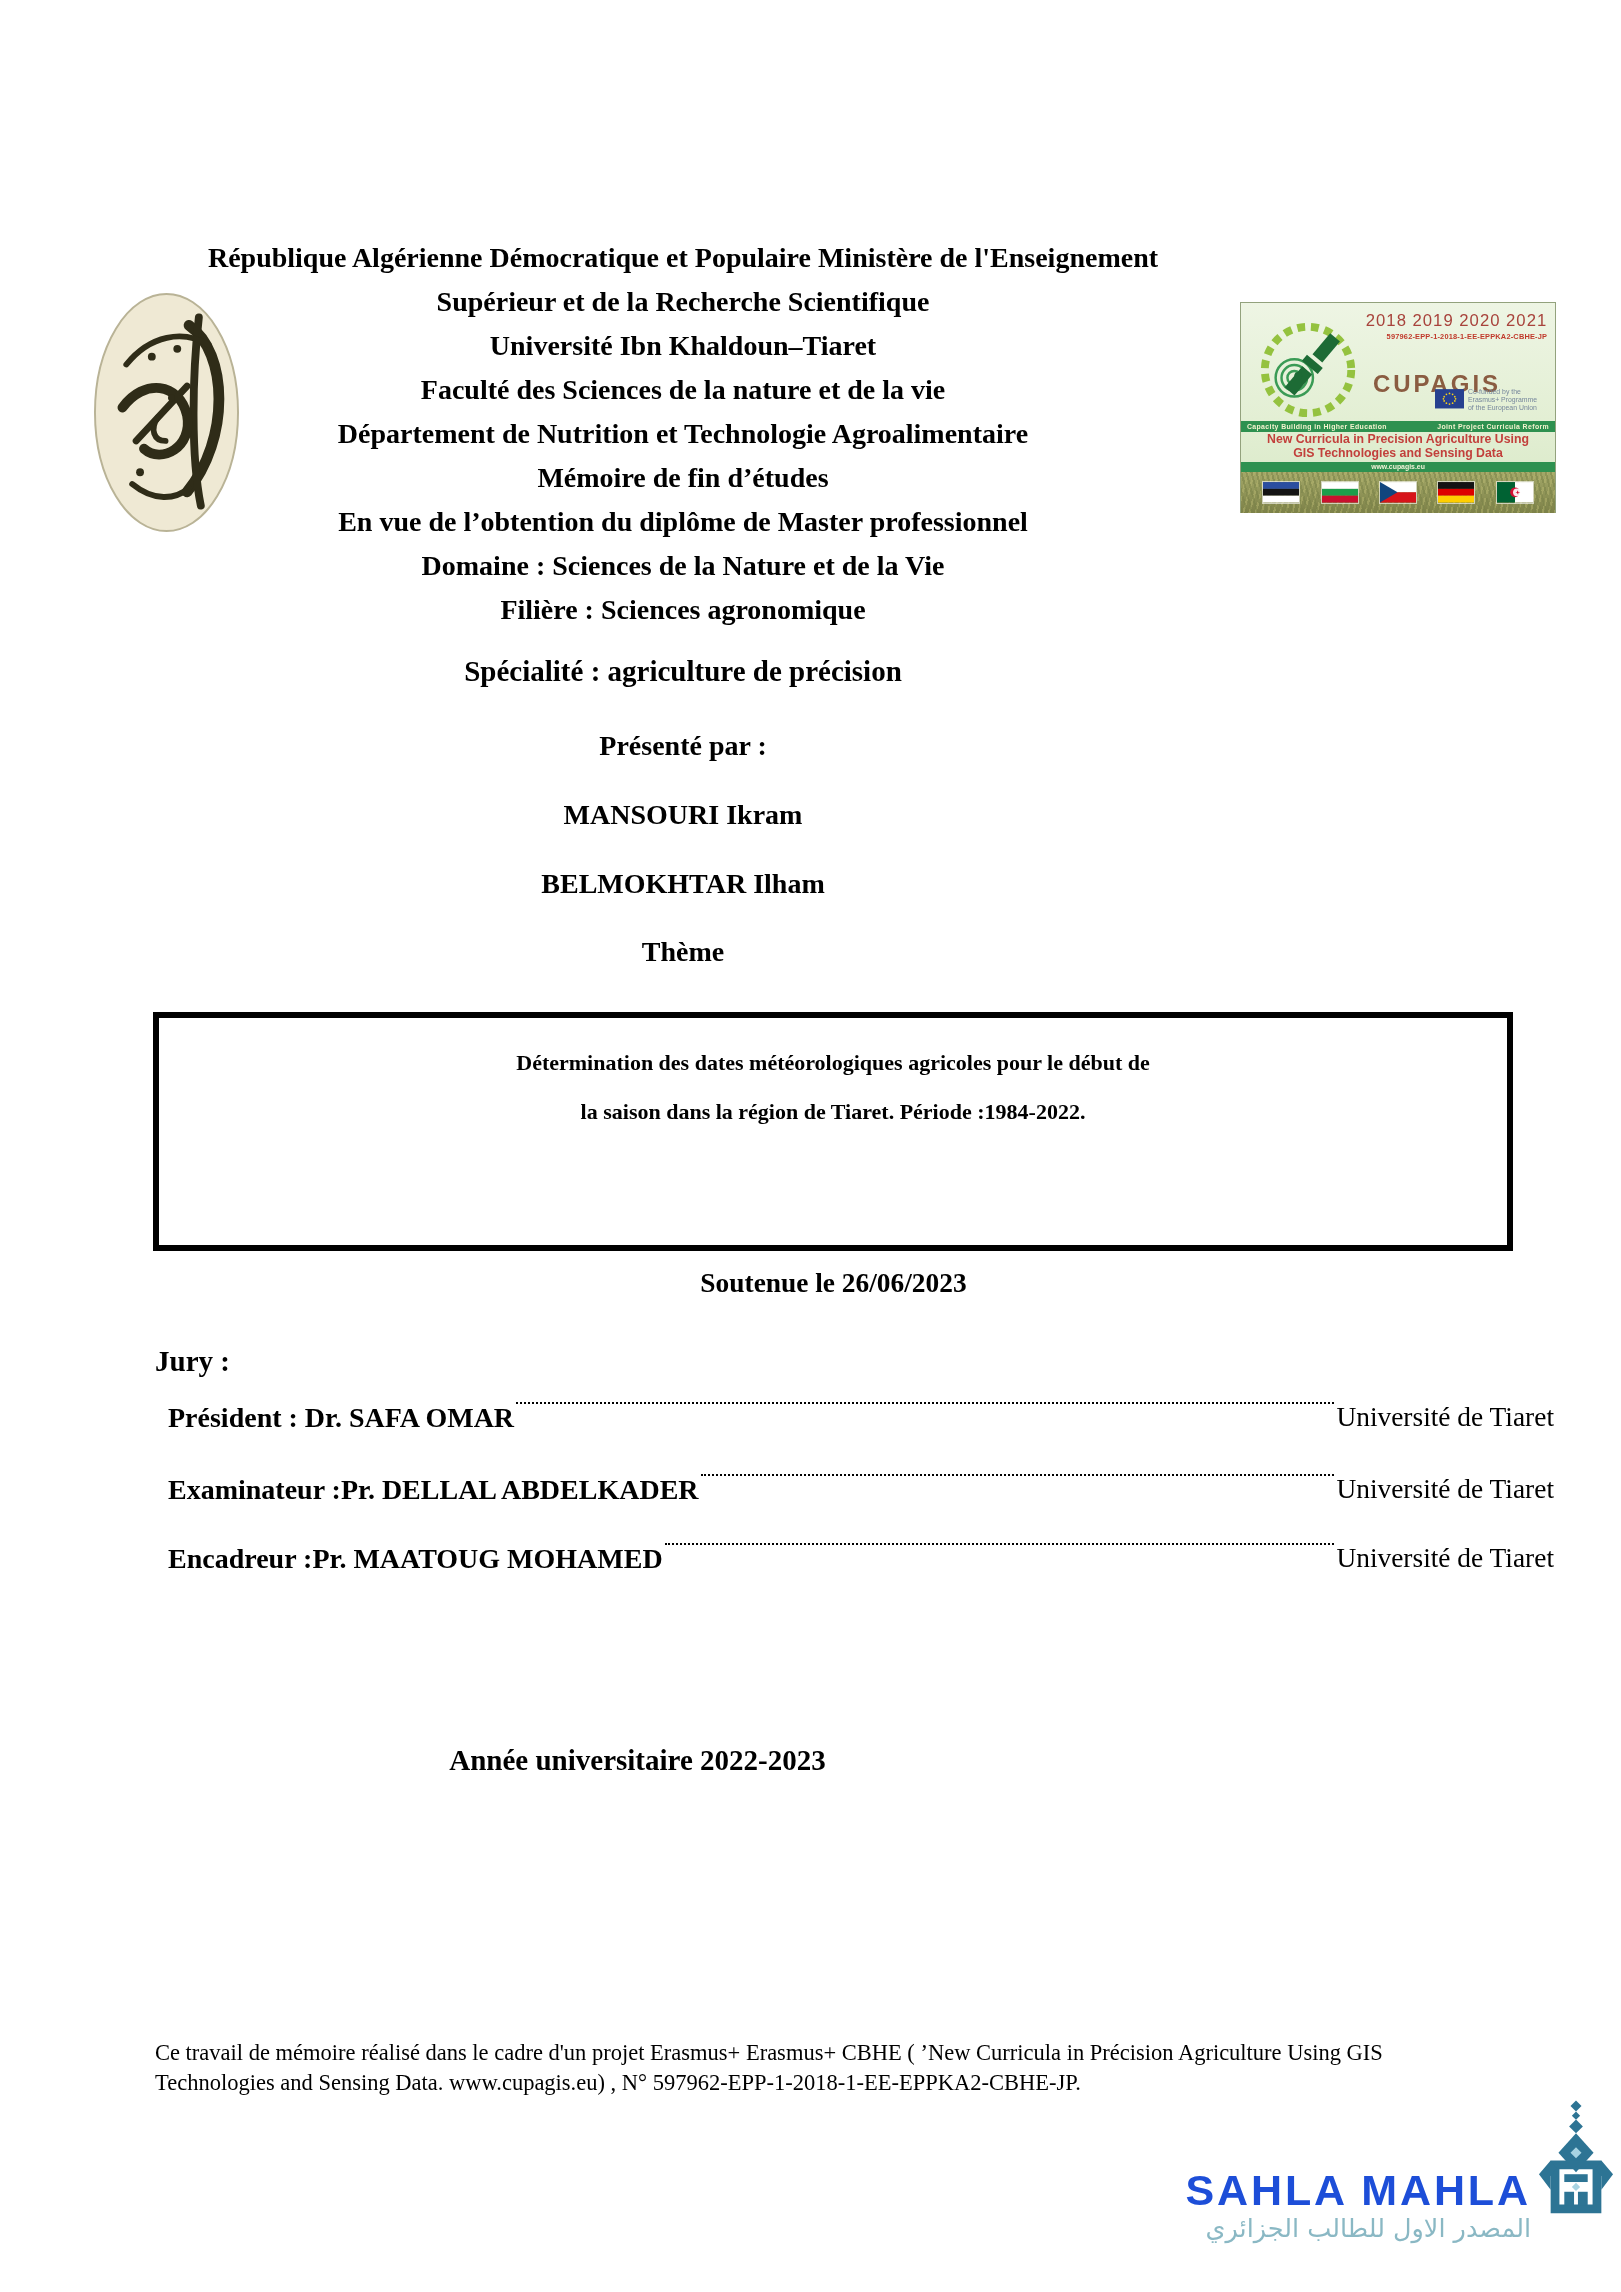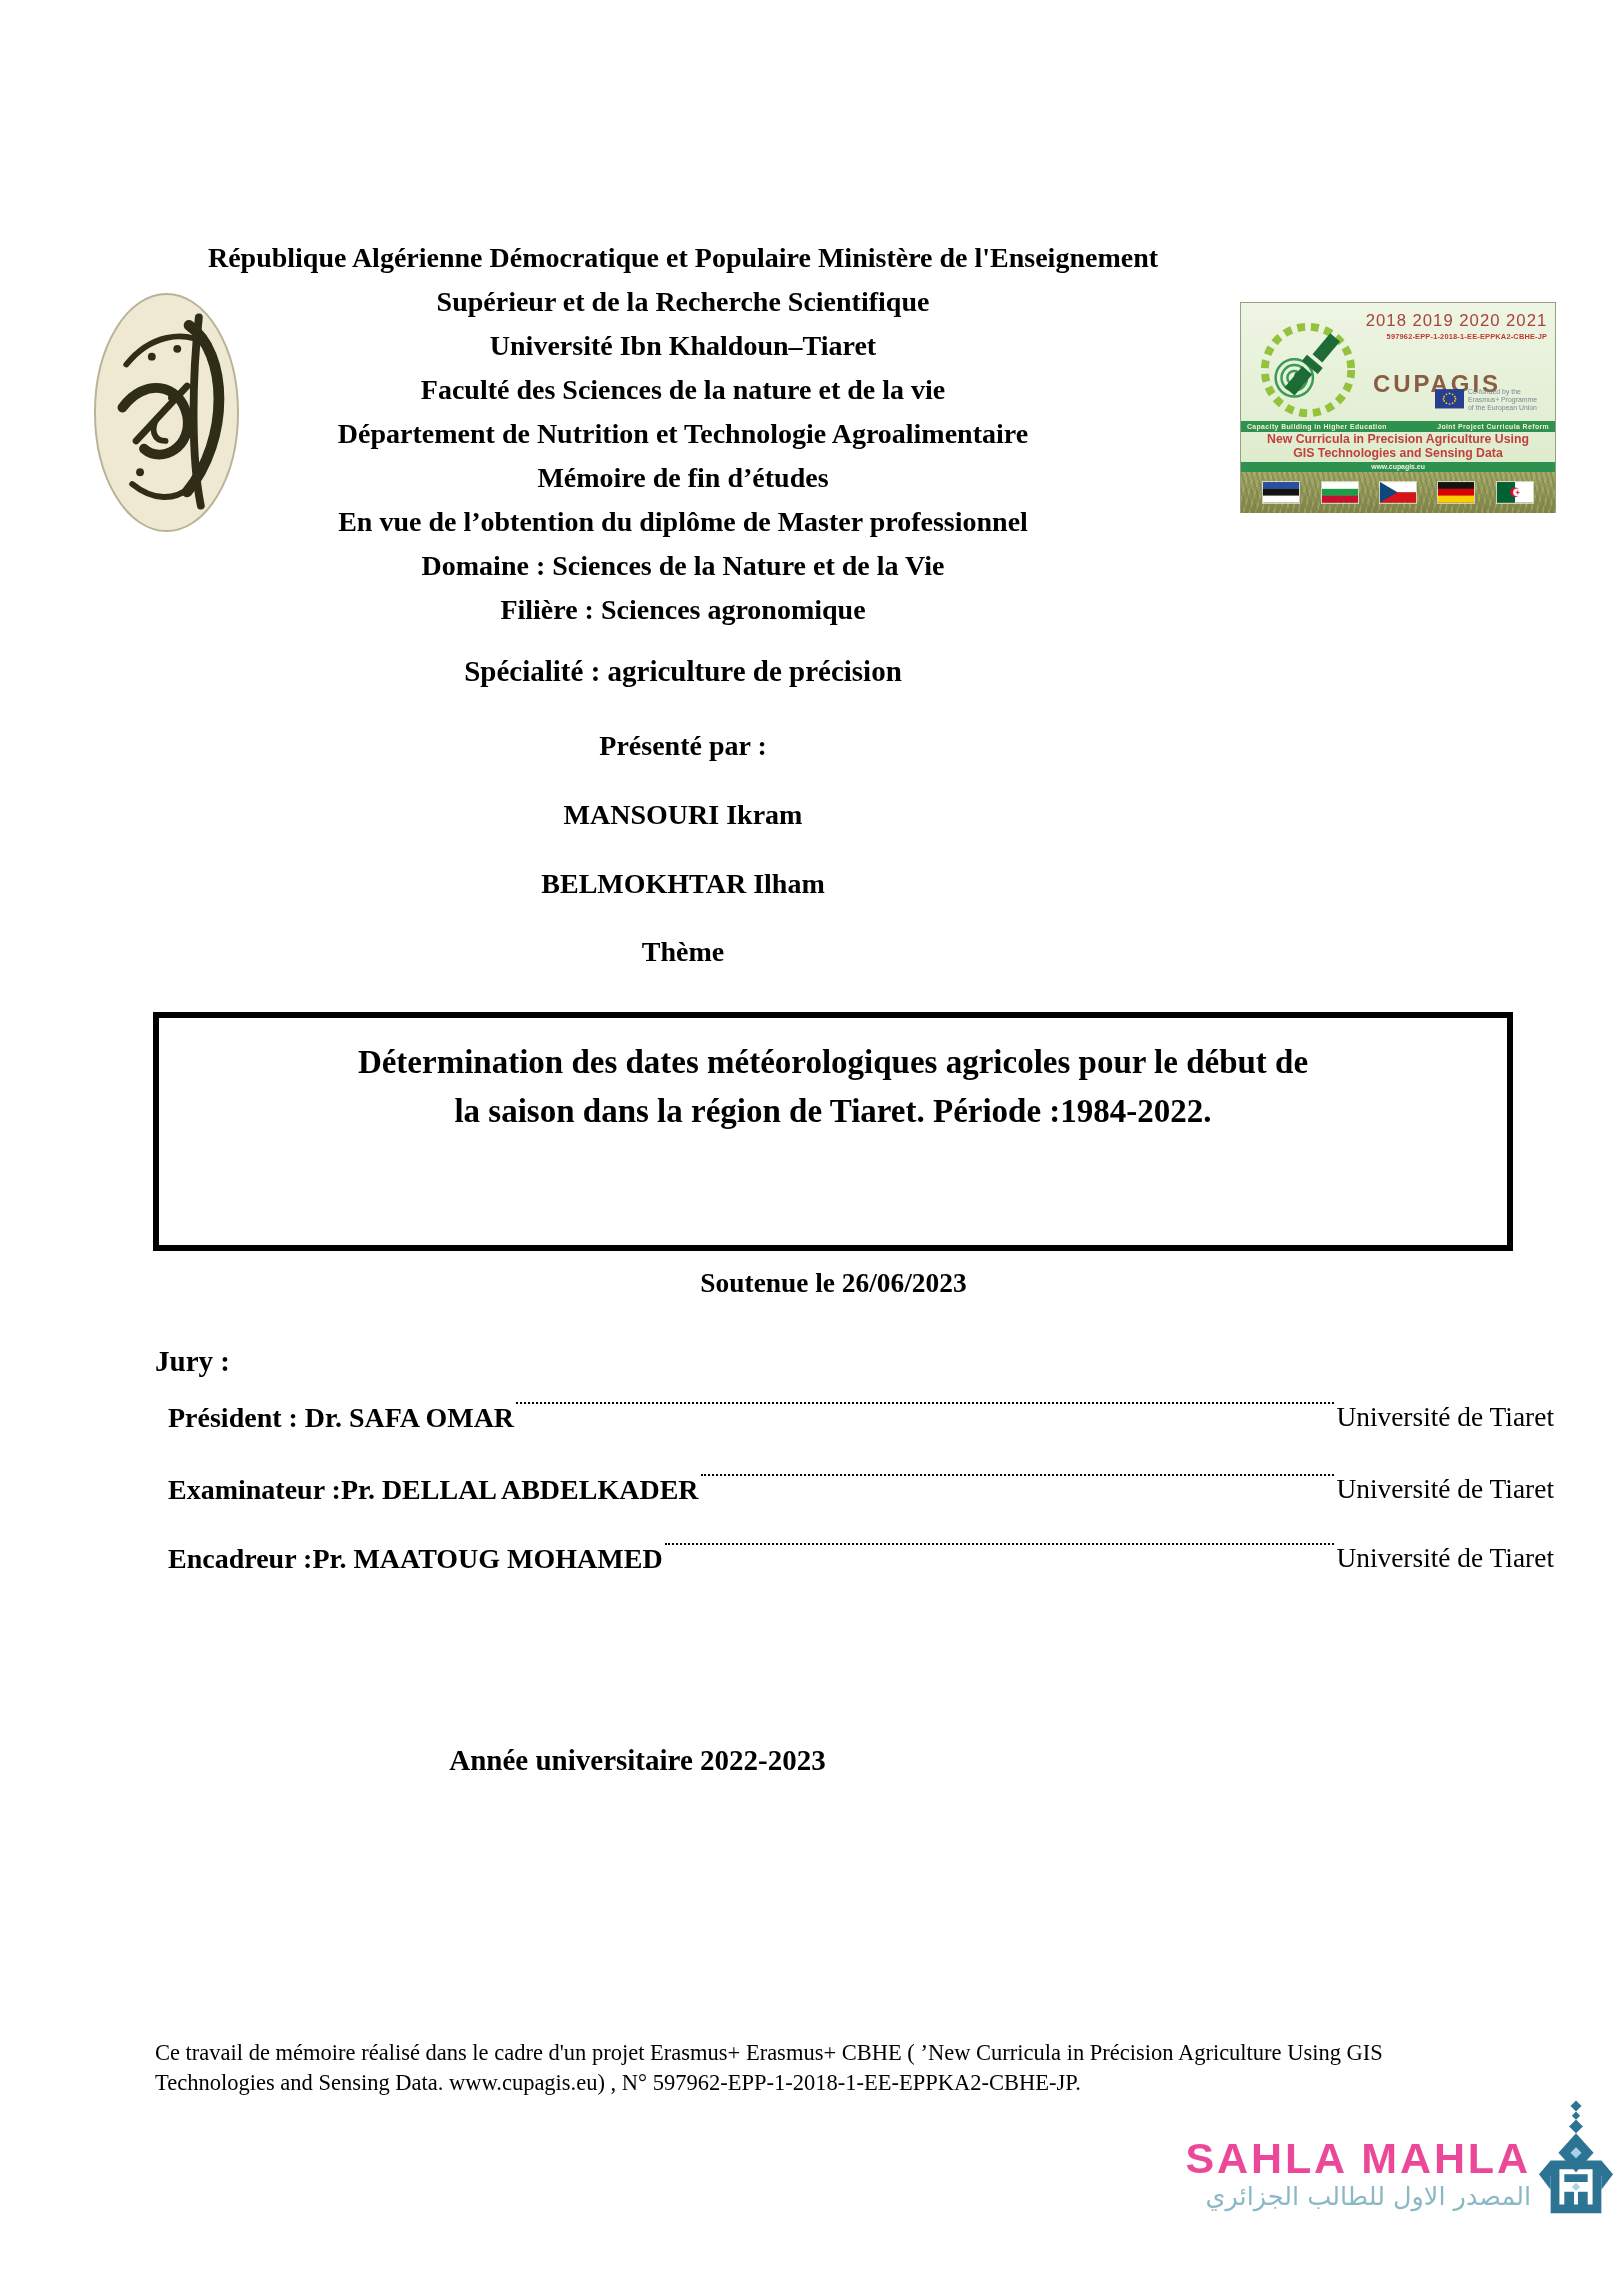--- a/index.html
+++ b/index.html
@@ -24,7 +24,7 @@
   
   .titlebox{
     left:153px;top:1012px;width:1348px;height:207px;border:6.9px solid #000;
-    padding-top:19.6px;text-align:center;font-weight:bold;font-size:33px;line-height:49px;
+    padding-top:19.6px;text-align:center;font-weight:bold;font-size:22px;line-height:49px;
   }
   .soutenue{left:153px;top:1268px;width:1361px;text-align:center;font-weight:bold;font-size:27.4px;}
   

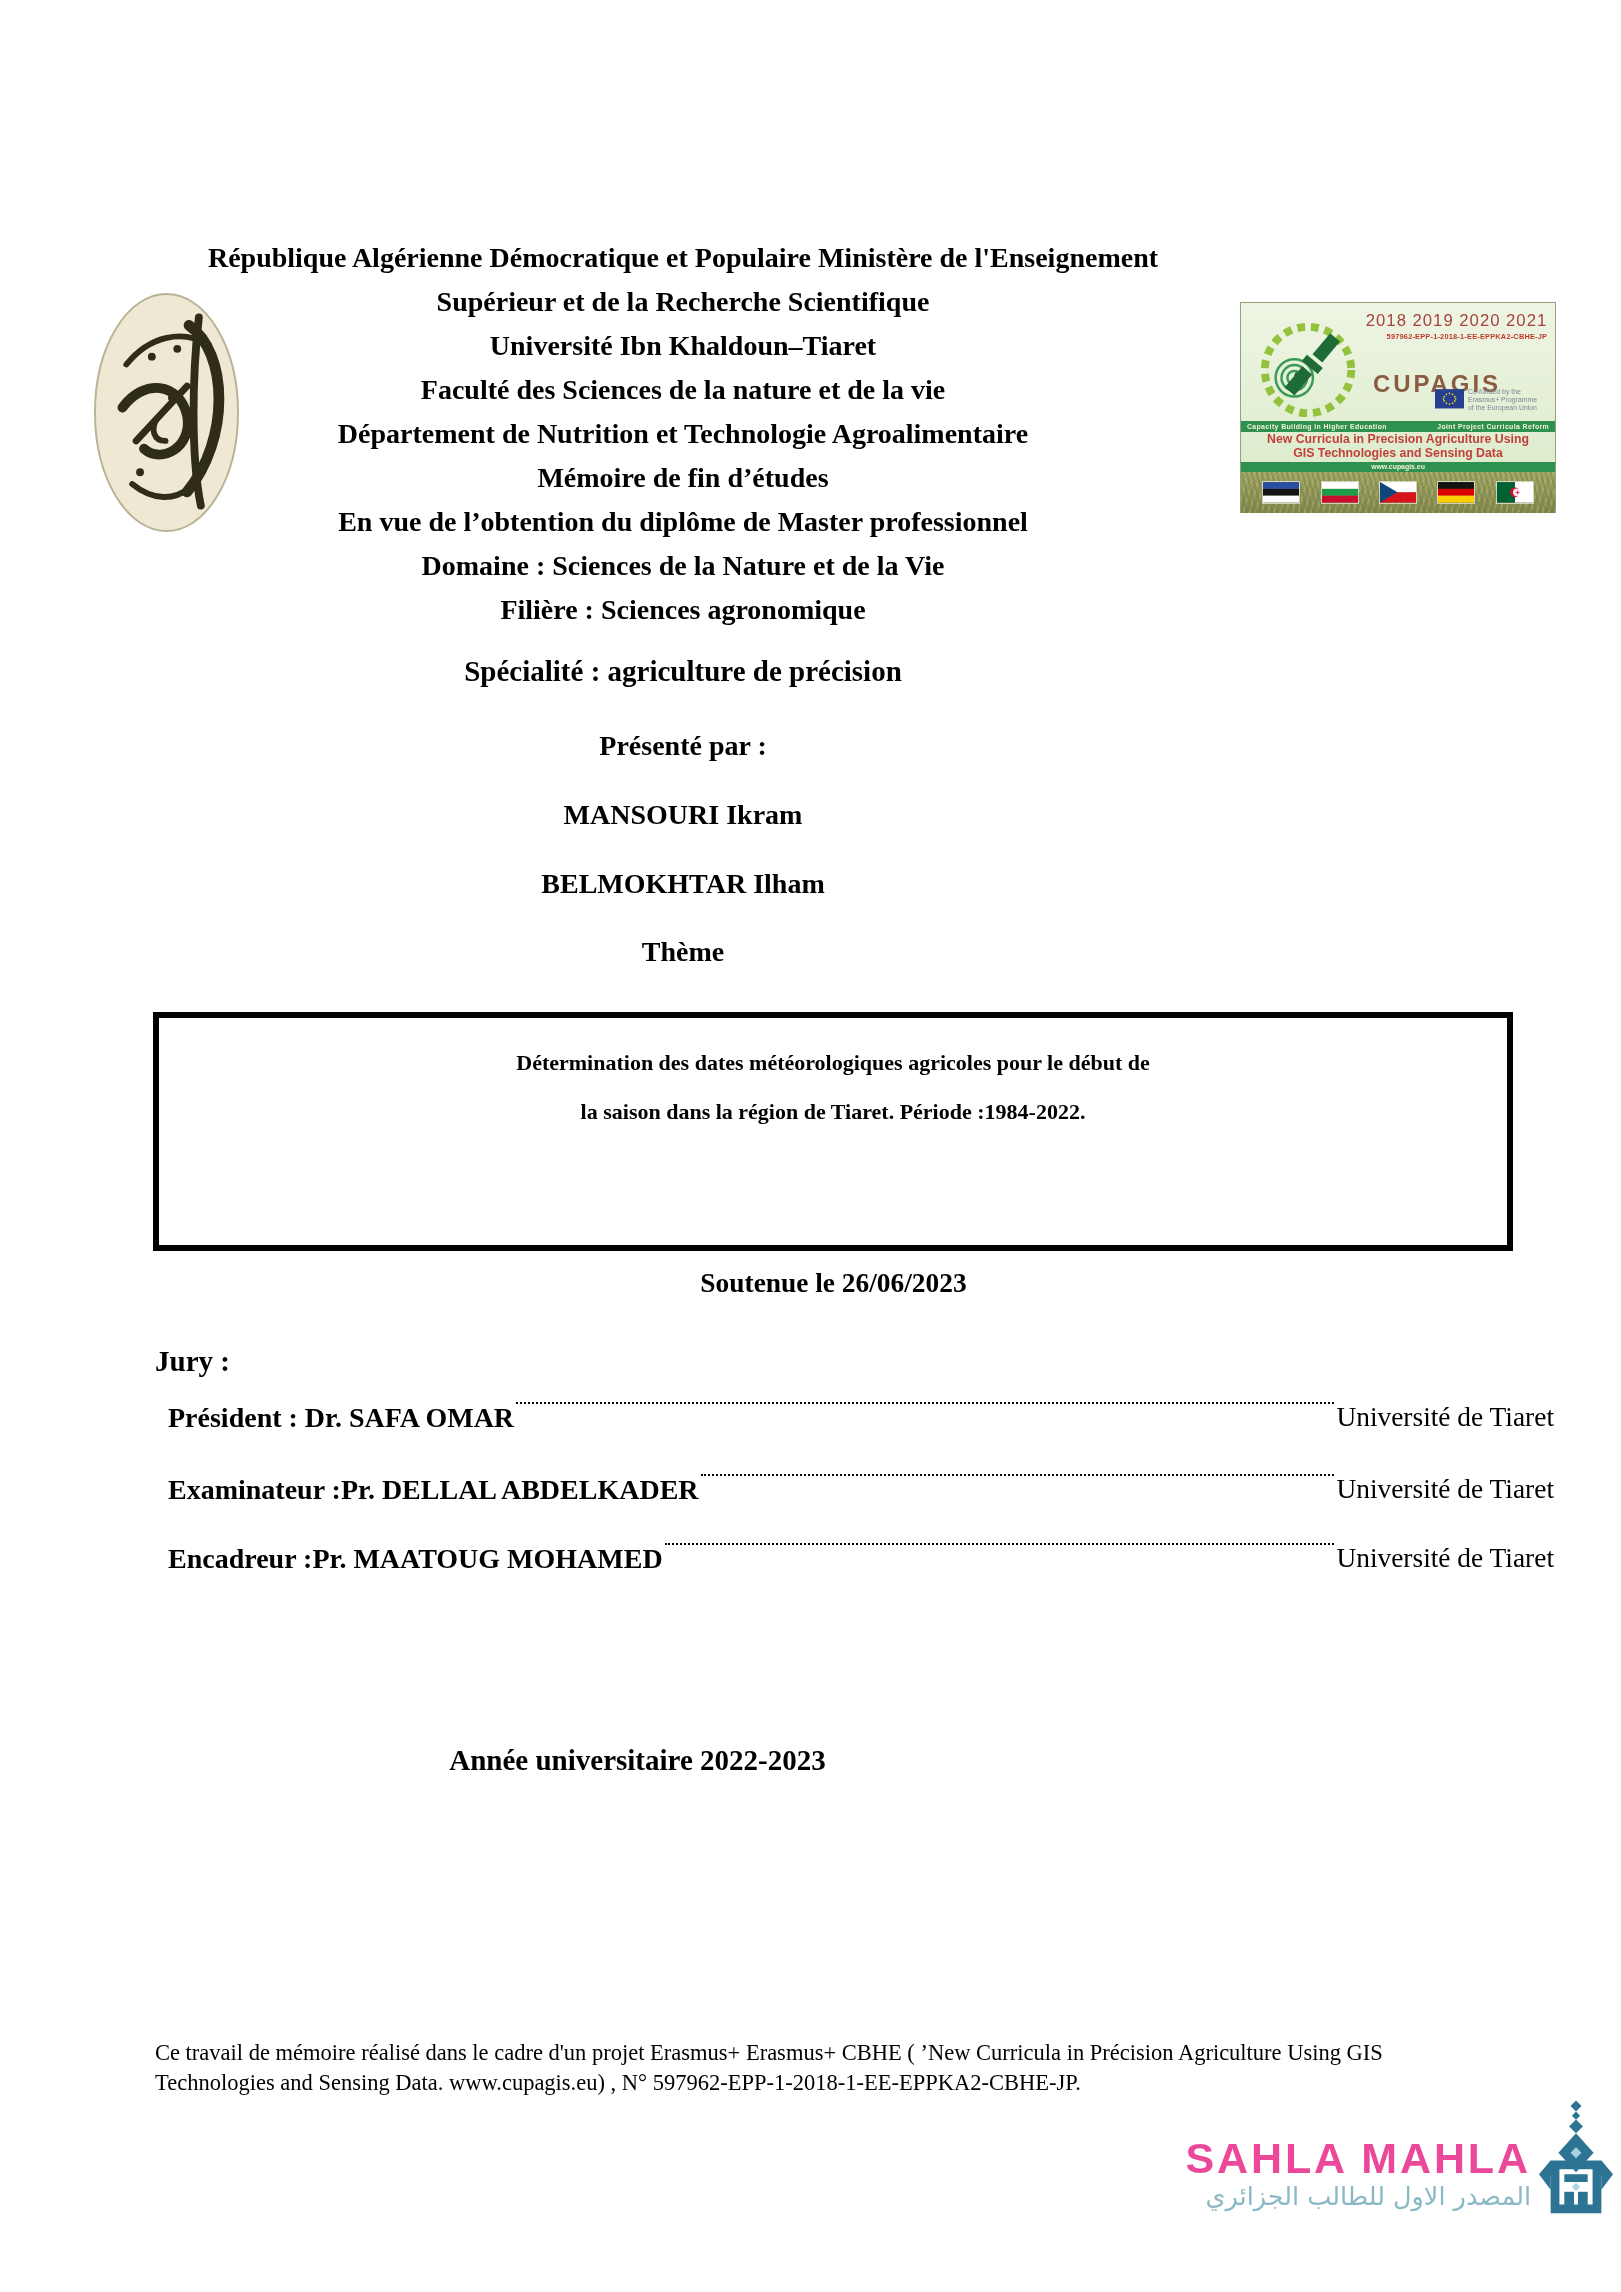--- a/index.html
+++ b/index.html
@@ -66,7 +66,7 @@
   
   .sahla{left:1161px;top:2137px;width:370px;text-align:right;}
   .sahla-name{font-family:"Liberation Sans", sans-serif;font-weight:bold;font-size:43px;
-    color:#ec4899;letter-spacing:2.9px;line-height:43px;}
+    color:#1d4ed8;letter-spacing:2.9px;line-height:43px;margin-top:32px;}
   .sahla-ar{font-family:"DejaVu Sans", sans-serif;font-size:25.5px;color:#8ab8c4;
     direction:rtl;line-height:33px;}
   .sahla-icon{left:1537px;top:2100px;width:78px;height:127px;}

